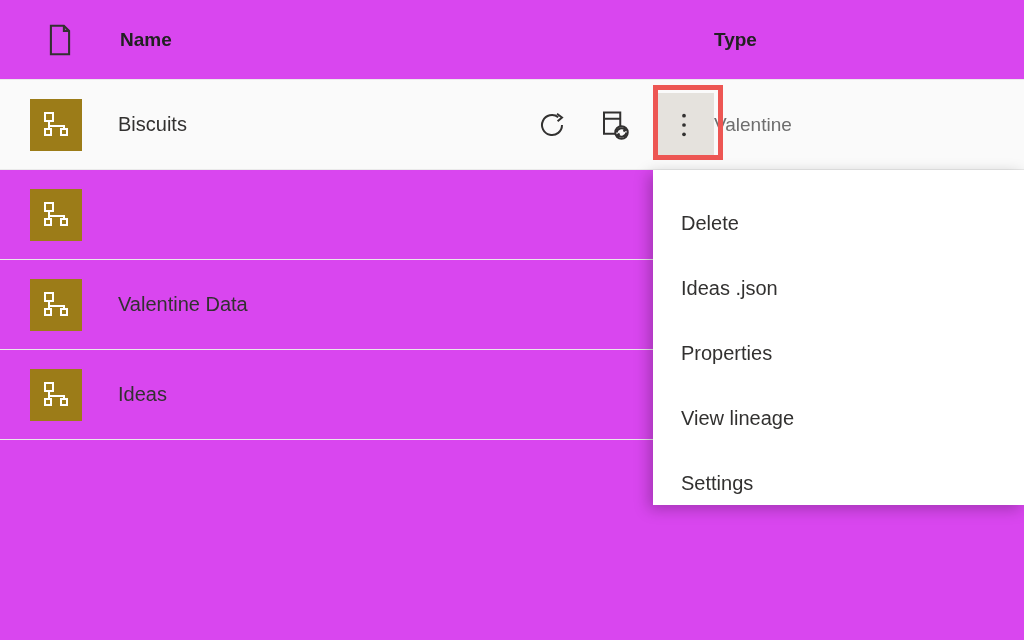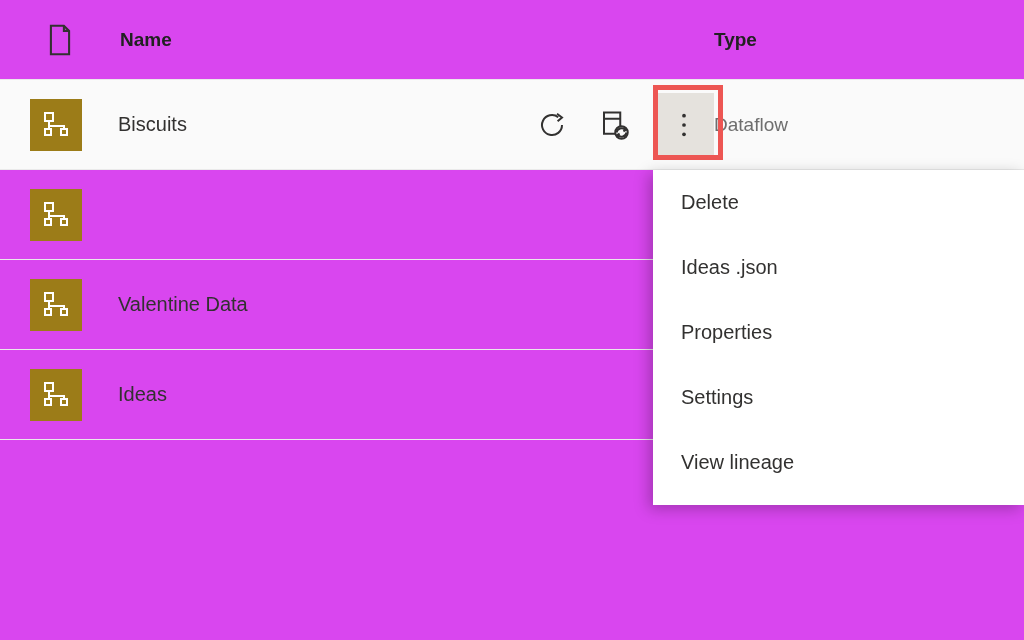--- a/index.html
+++ b/index.html
@@ -191,7 +191,7 @@
           </svg>
         </div>
       </div>
-      <div class="typecell">Dataflow</div>
+      <div class="typecell">Valentine</div>
     </div>
 
     <div class="row">

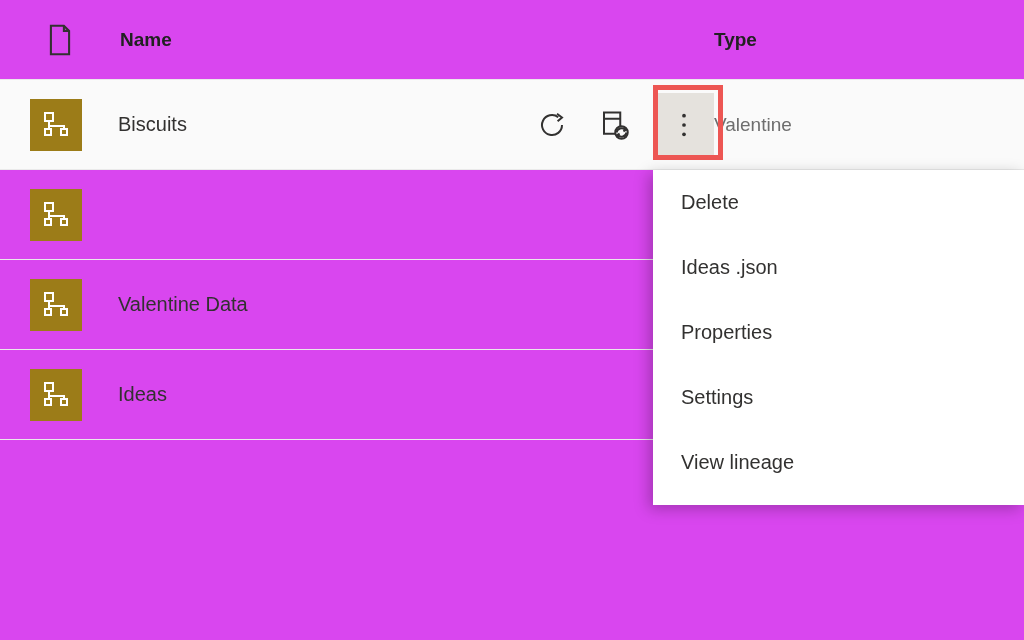--- a/index.html
+++ b/index.html
@@ -122,7 +122,7 @@
   .ctxmenu .item {
     height: 65px;
     display: flex;
-    align-items: center;
+    align-items: flex-end;
     padding: 0 28px;
     color: #323130;
     font-size: 20px;

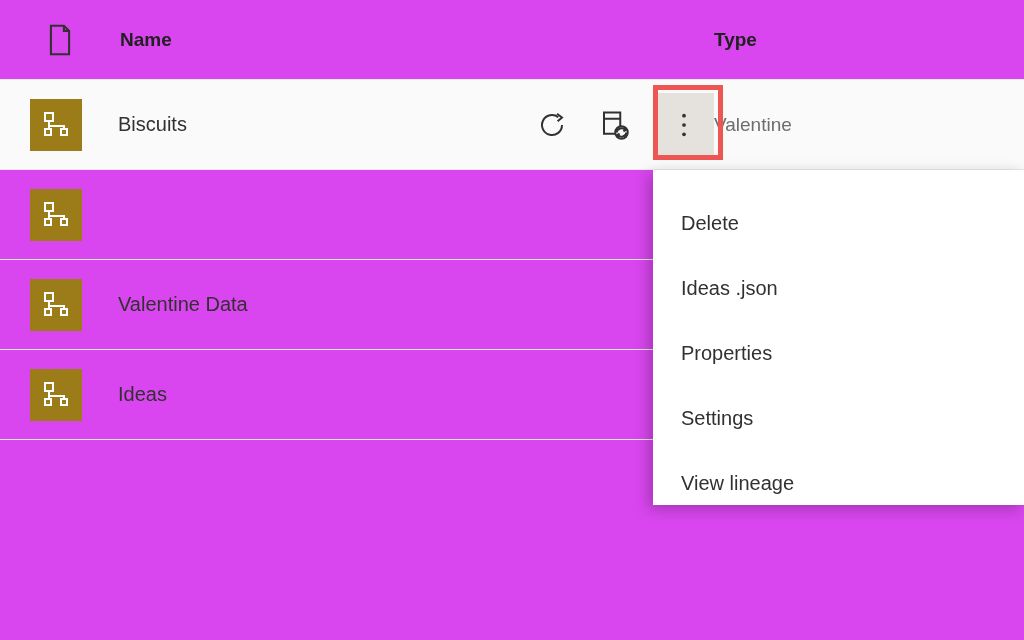--- a/index.html
+++ b/index.html
@@ -251,10 +251,10 @@
         <span>Properties</span>
       </div>
     <div class="item">
+        <span>View lineage</span>
+      </div>
+    <div class="item">
         <span>Settings</span>
-      </div>
-    <div class="item">
-        <span>View lineage</span>
       </div>
   </div>
 

